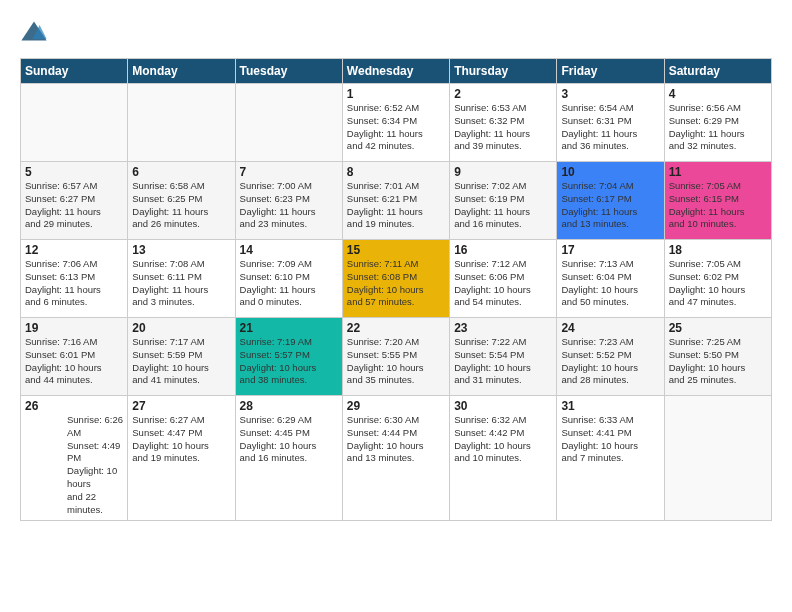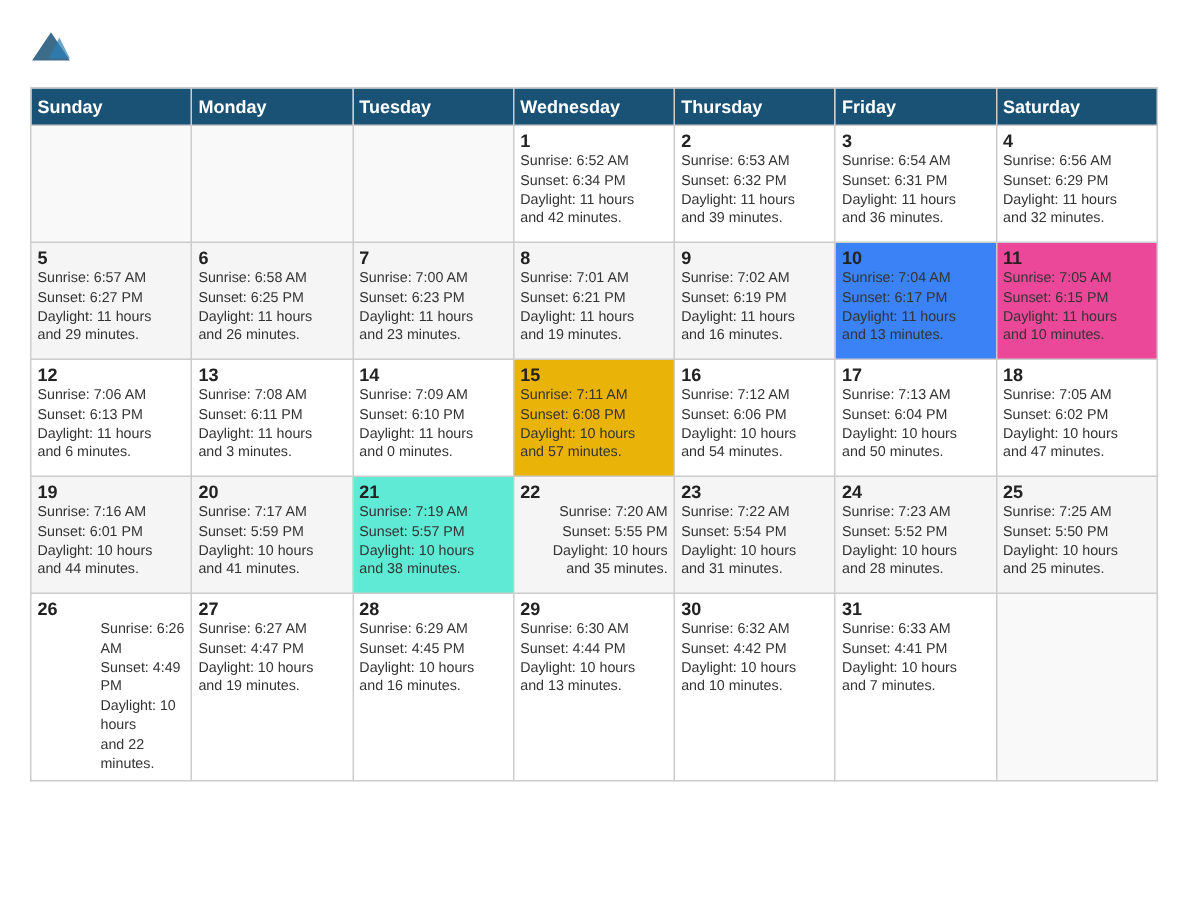--- a/index.html
+++ b/index.html
@@ -286,7 +286,7 @@
 Daylight: 10 hours
 and 41 minutes.</div>
           </td>
-          <td style="background: #5eead4;">
+          <td style="background: #14b8a6;">
             <div class="day-num">21</div>
             <div class="day-info" style="white-space: pre-line;">Sunrise: 7:19 AM
 Sunset: 5:57 PM

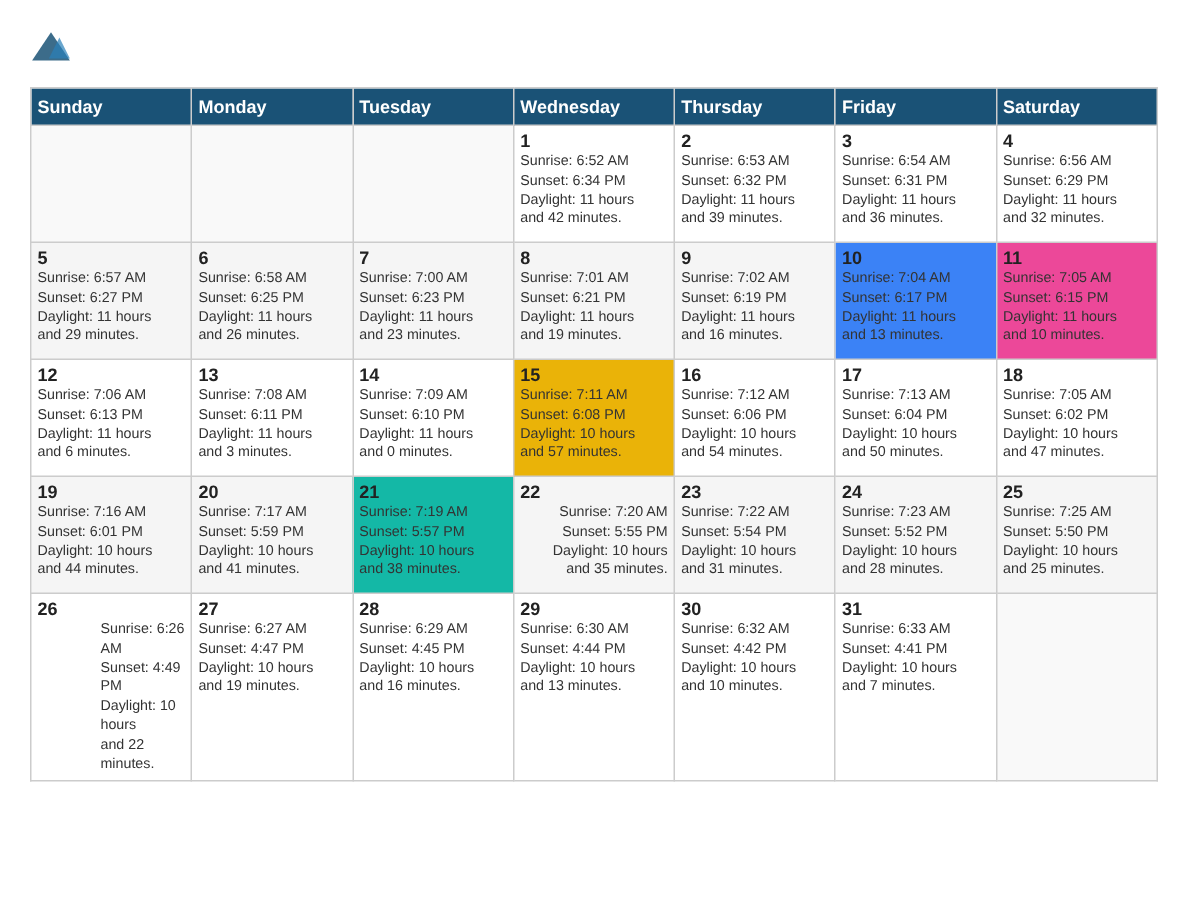--- a/index.html
+++ b/index.html
@@ -295,7 +295,7 @@
           </td>
           <td style="background: rgb(245, 245, 245);">
             <div class="day-num">22</div>
-            <div class="day-info" style="white-space: pre-line; text-align: right;">Sunrise: 7:20 AM
+            <div class="day-info" style="white-space: pre-line;">Sunrise: 7:20 AM
 Sunset: 5:55 PM
 Daylight: 10 hours
 and 35 minutes.</div>

